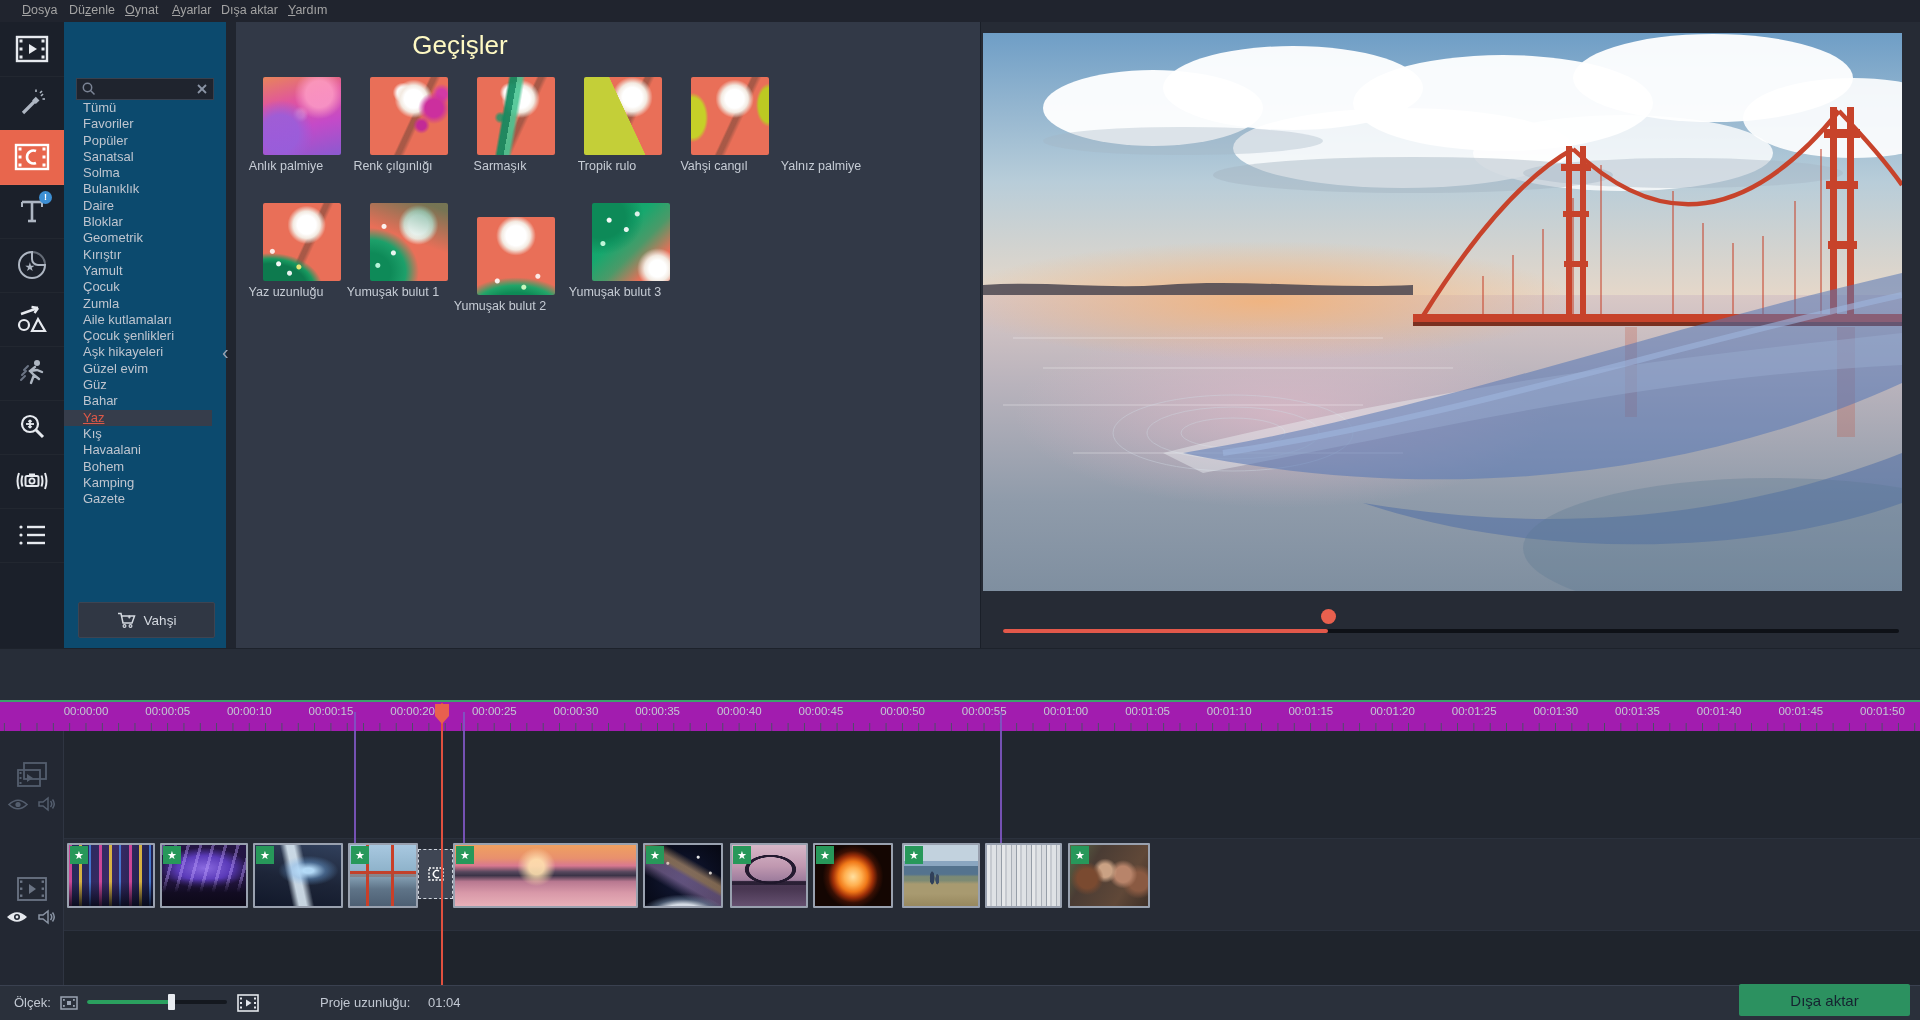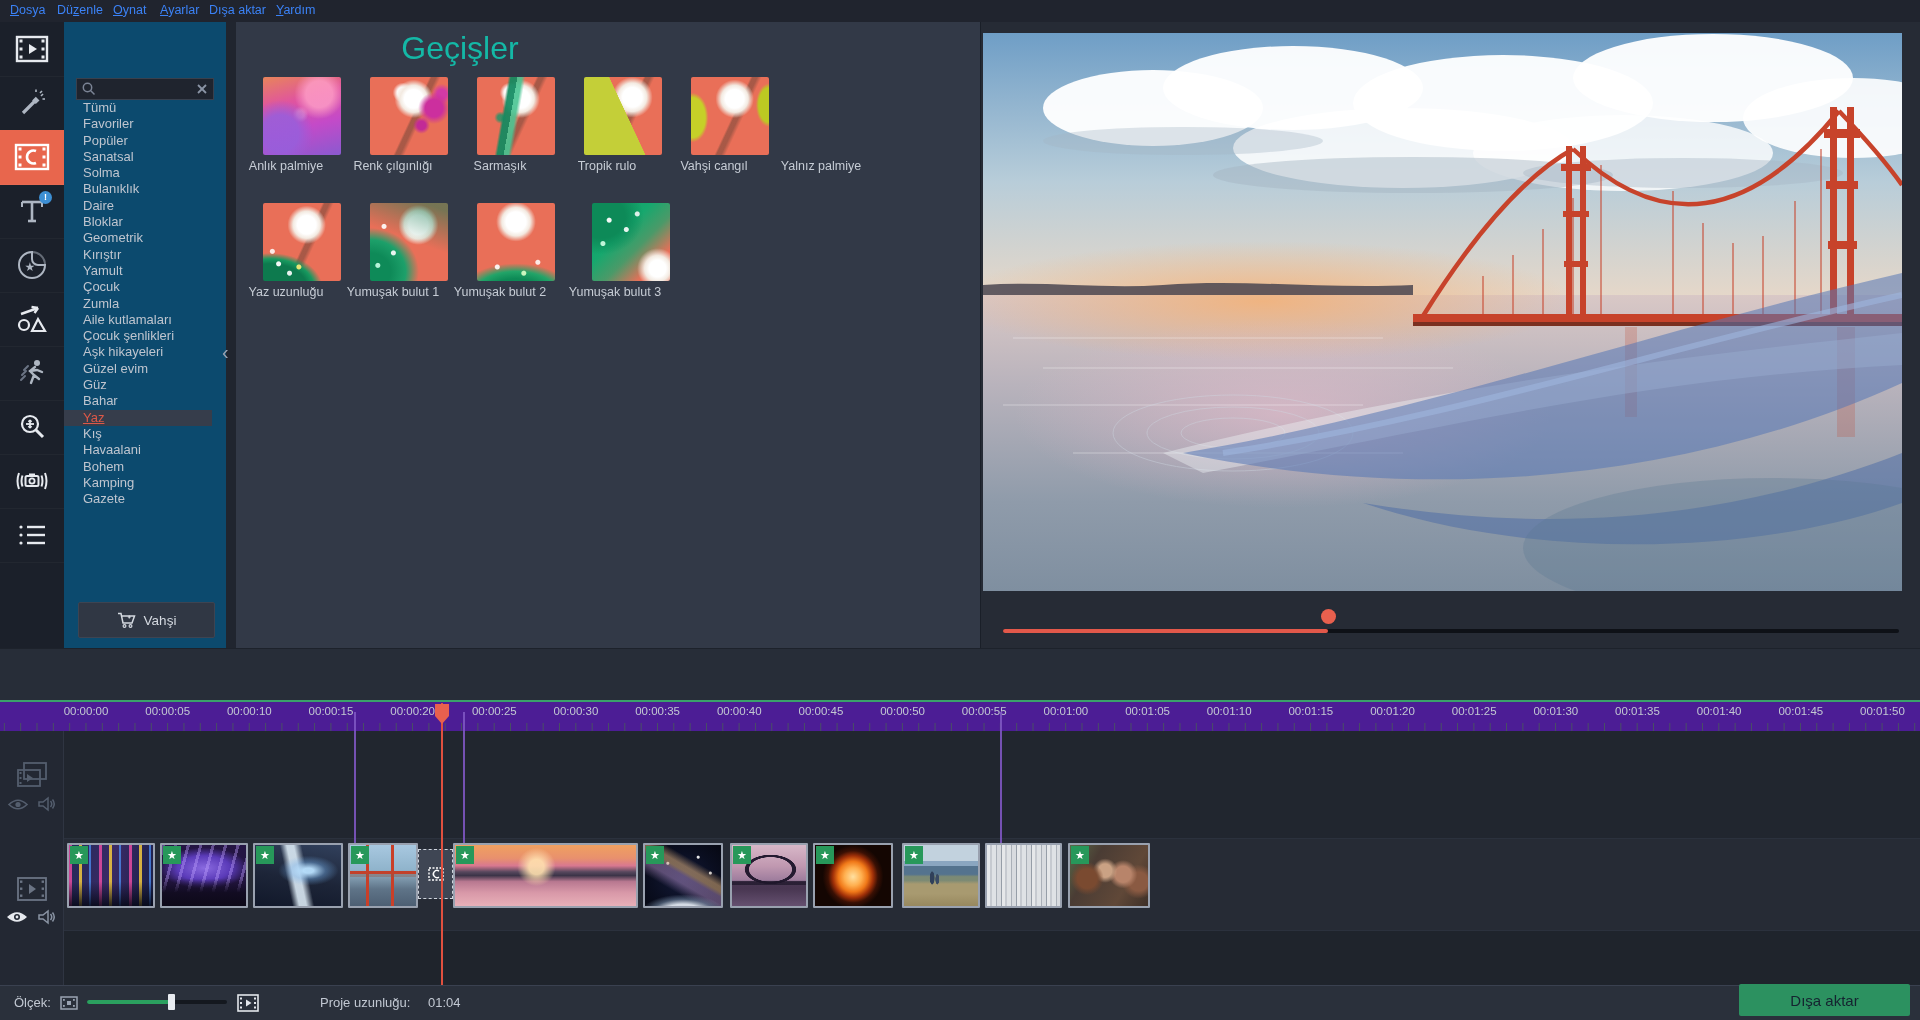--- a/index.html
+++ b/index.html
@@ -10,7 +10,7 @@
 
   
   #menubar{position:absolute;left:0;top:0;width:1920px;height:22px;background:#20242e;border-bottom:1px solid #151a23;}
-  .menu-item{position:absolute;top:3px;font-size:12.5px;color:#3b82f6;cursor:default;}
+  .menu-item{position:absolute;top:3px;font-size:12.5px;color:#a3a3a3;cursor:default;margin-left:12px;}
   .menu-item .acc{text-decoration:underline;}
 
   

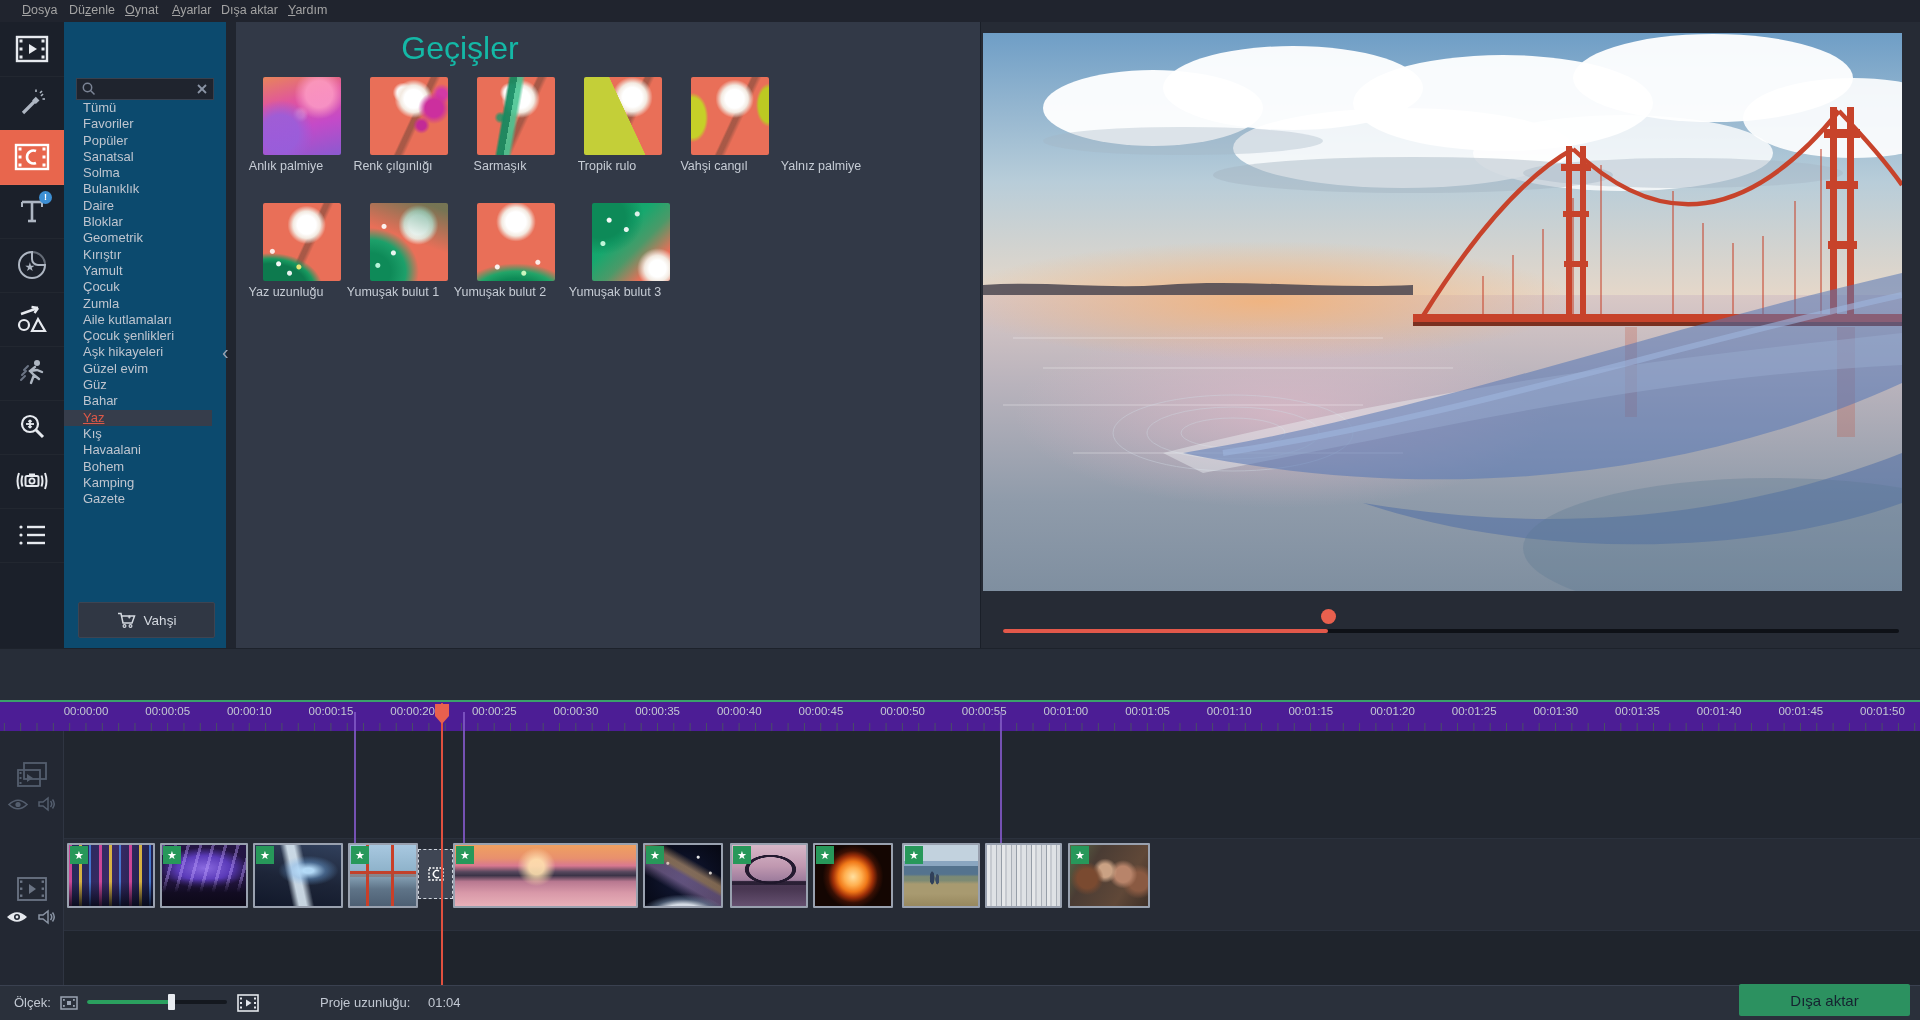--- a/index.html
+++ b/index.html
@@ -34,7 +34,7 @@
 
   
   #content{position:absolute;left:236px;top:22px;width:744px;height:626px;background:#323947;}
-  #gtitle{position:absolute;left:94px;top:8px;width:260px;text-align:center;font-size:32px;color:#14b8a6;}
+  #gtitle{position:absolute;left:94px;top:8px;width:260px;text-align:center;font-size:26px;color:#fef9c3;}
   .card{position:absolute;width:78px;padding-left:16px;}
   .th{width:78px;height:78px;border-radius:2px;cursor:pointer;}
   .tlabel{position:absolute;left:-11px;top:82px;width:100px;text-align:center;font-size:12.5px;line-height:1.2;color:#c6ccd5;}

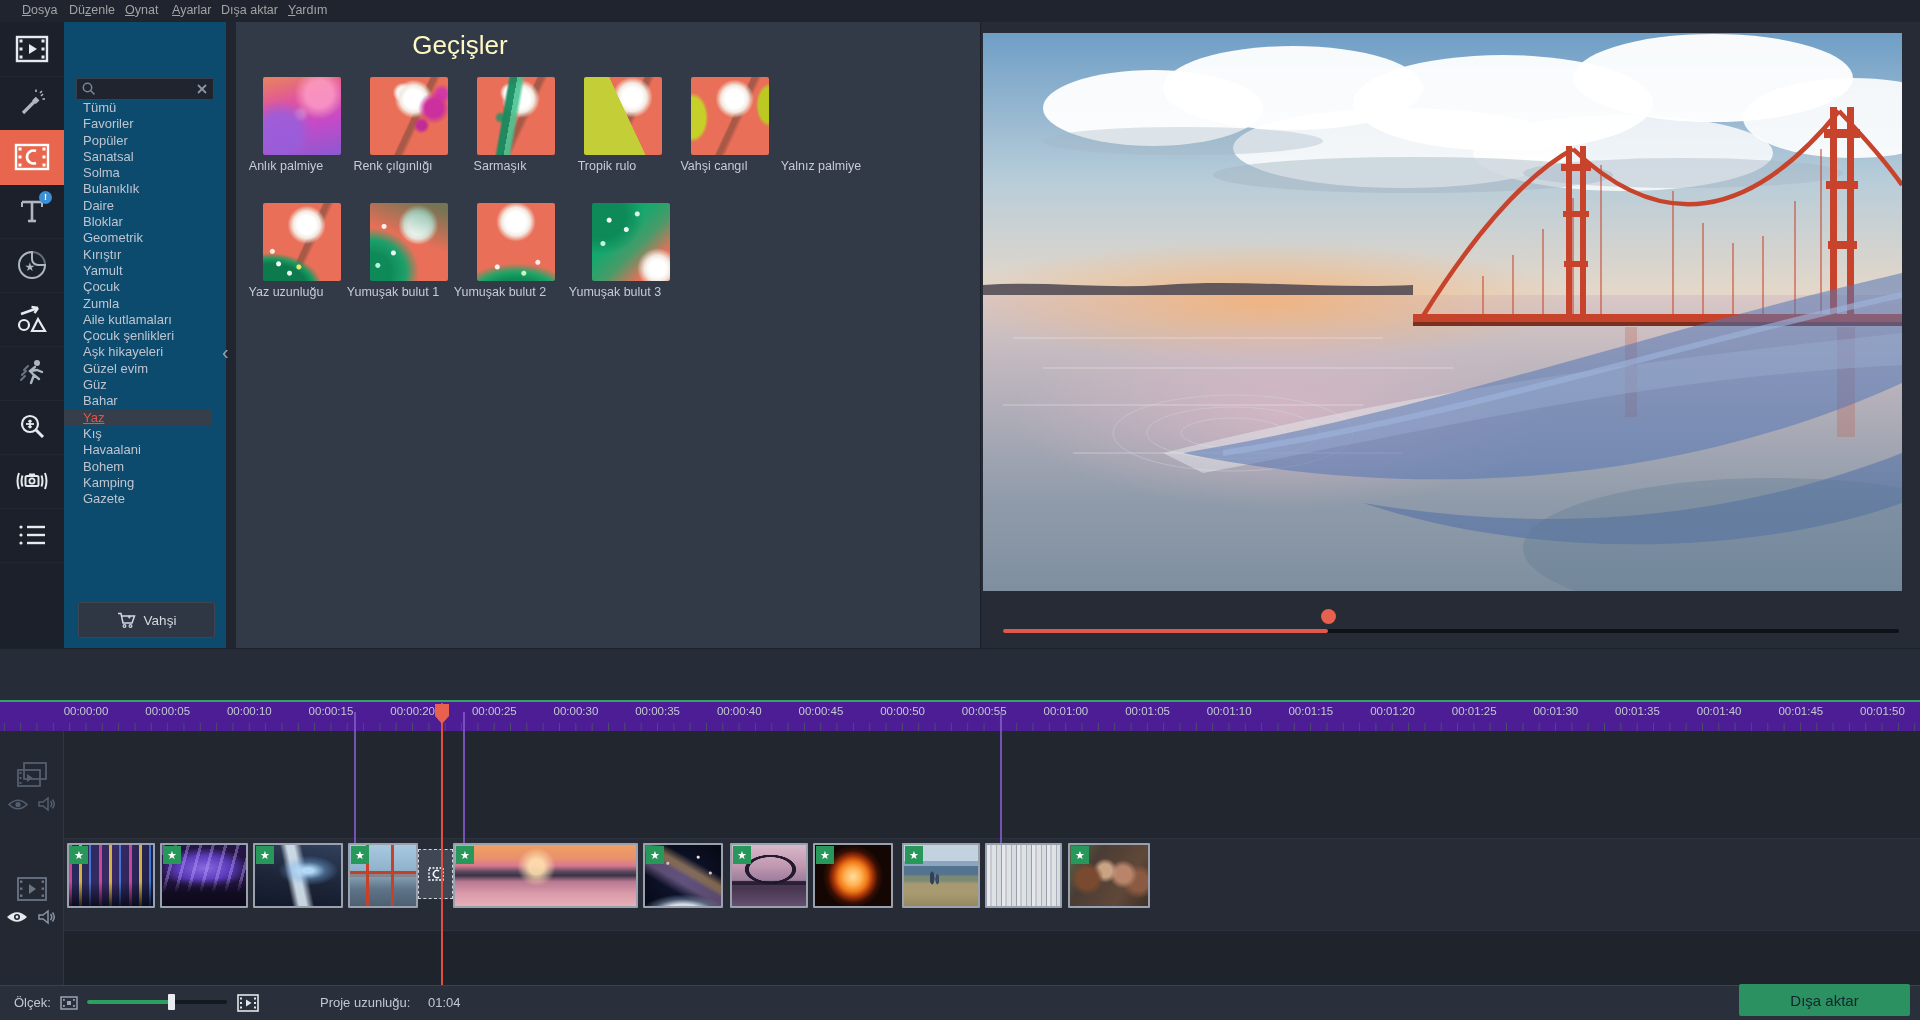--- a/index.html
+++ b/index.html
@@ -377,7 +377,7 @@
         <div class="th t-bulut1"></div>
         <div class="tlabel">Yumuşak bulut 1</div>
       </div>
-    <div class="card" style="left:225px;top:181px">
+    <div class="card" style="left:225px;top:195px">
         <div class="th t-bulut2"></div>
         <div class="tlabel">Yumuşak bulut 2</div>
       </div>

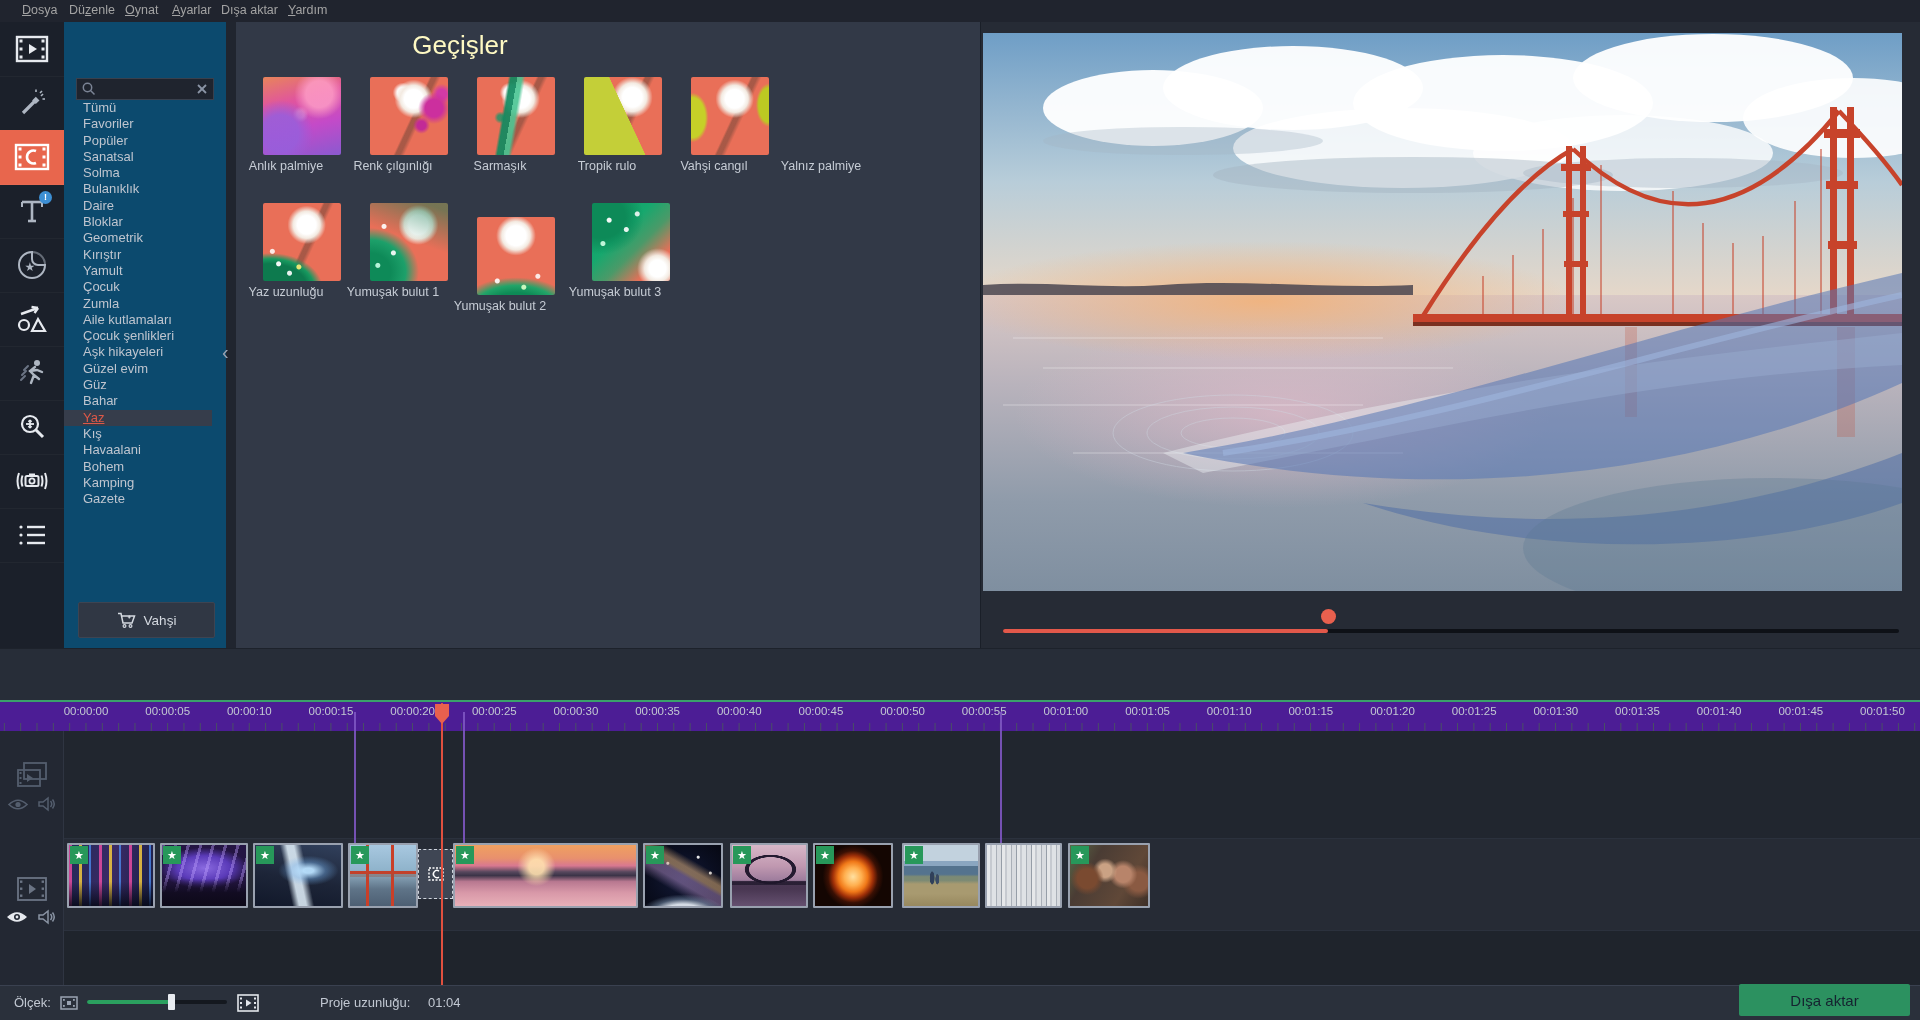--- a/index.html
+++ b/index.html
@@ -114,7 +114,7 @@
   #toolband{position:absolute;left:0;top:648px;width:1920px;height:52px;background:#272d38;border-top:1px solid #1d222b;}
 
   
-  #ruler{position:absolute;left:0;top:700px;width:1920px;height:31px;background:#4c1d95;border-top:2px solid #3aa06b;box-sizing:border-box;}
+  #ruler{position:absolute;left:0;top:700px;width:1920px;height:31px;background:#a21caf;border-top:2px solid #3aa06b;box-sizing:border-box;}
   #rlabels{position:absolute;left:45.2px;top:3px;display:flex;}
   .rlabel{flex:0 0 81.67px;width:81.67px;text-align:center;font-size:11.5px;color:#c2c8d2;}
   #rticks{position:absolute;left:0;top:21px;width:1920px;height:8px;

